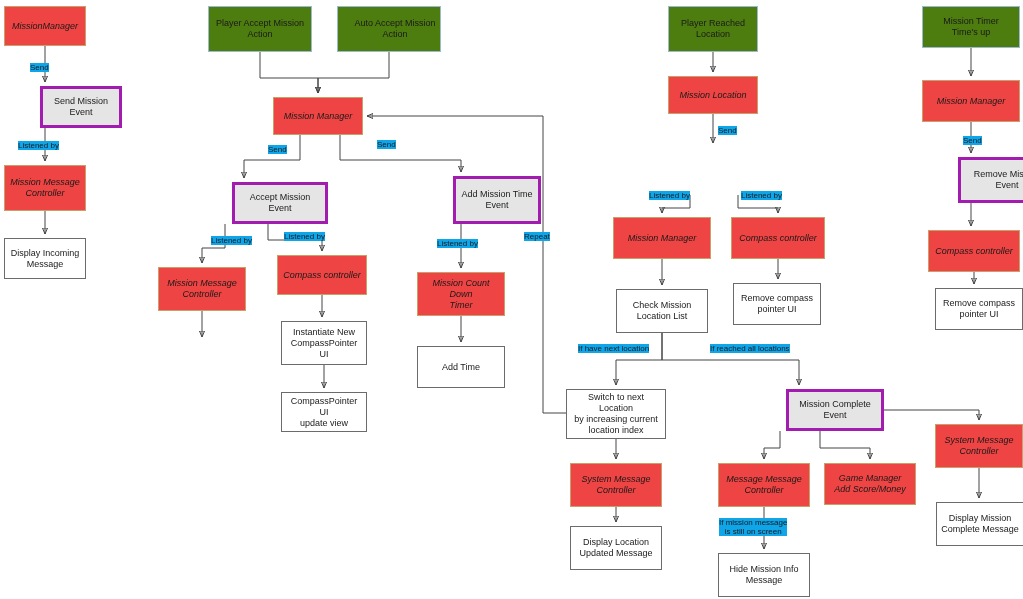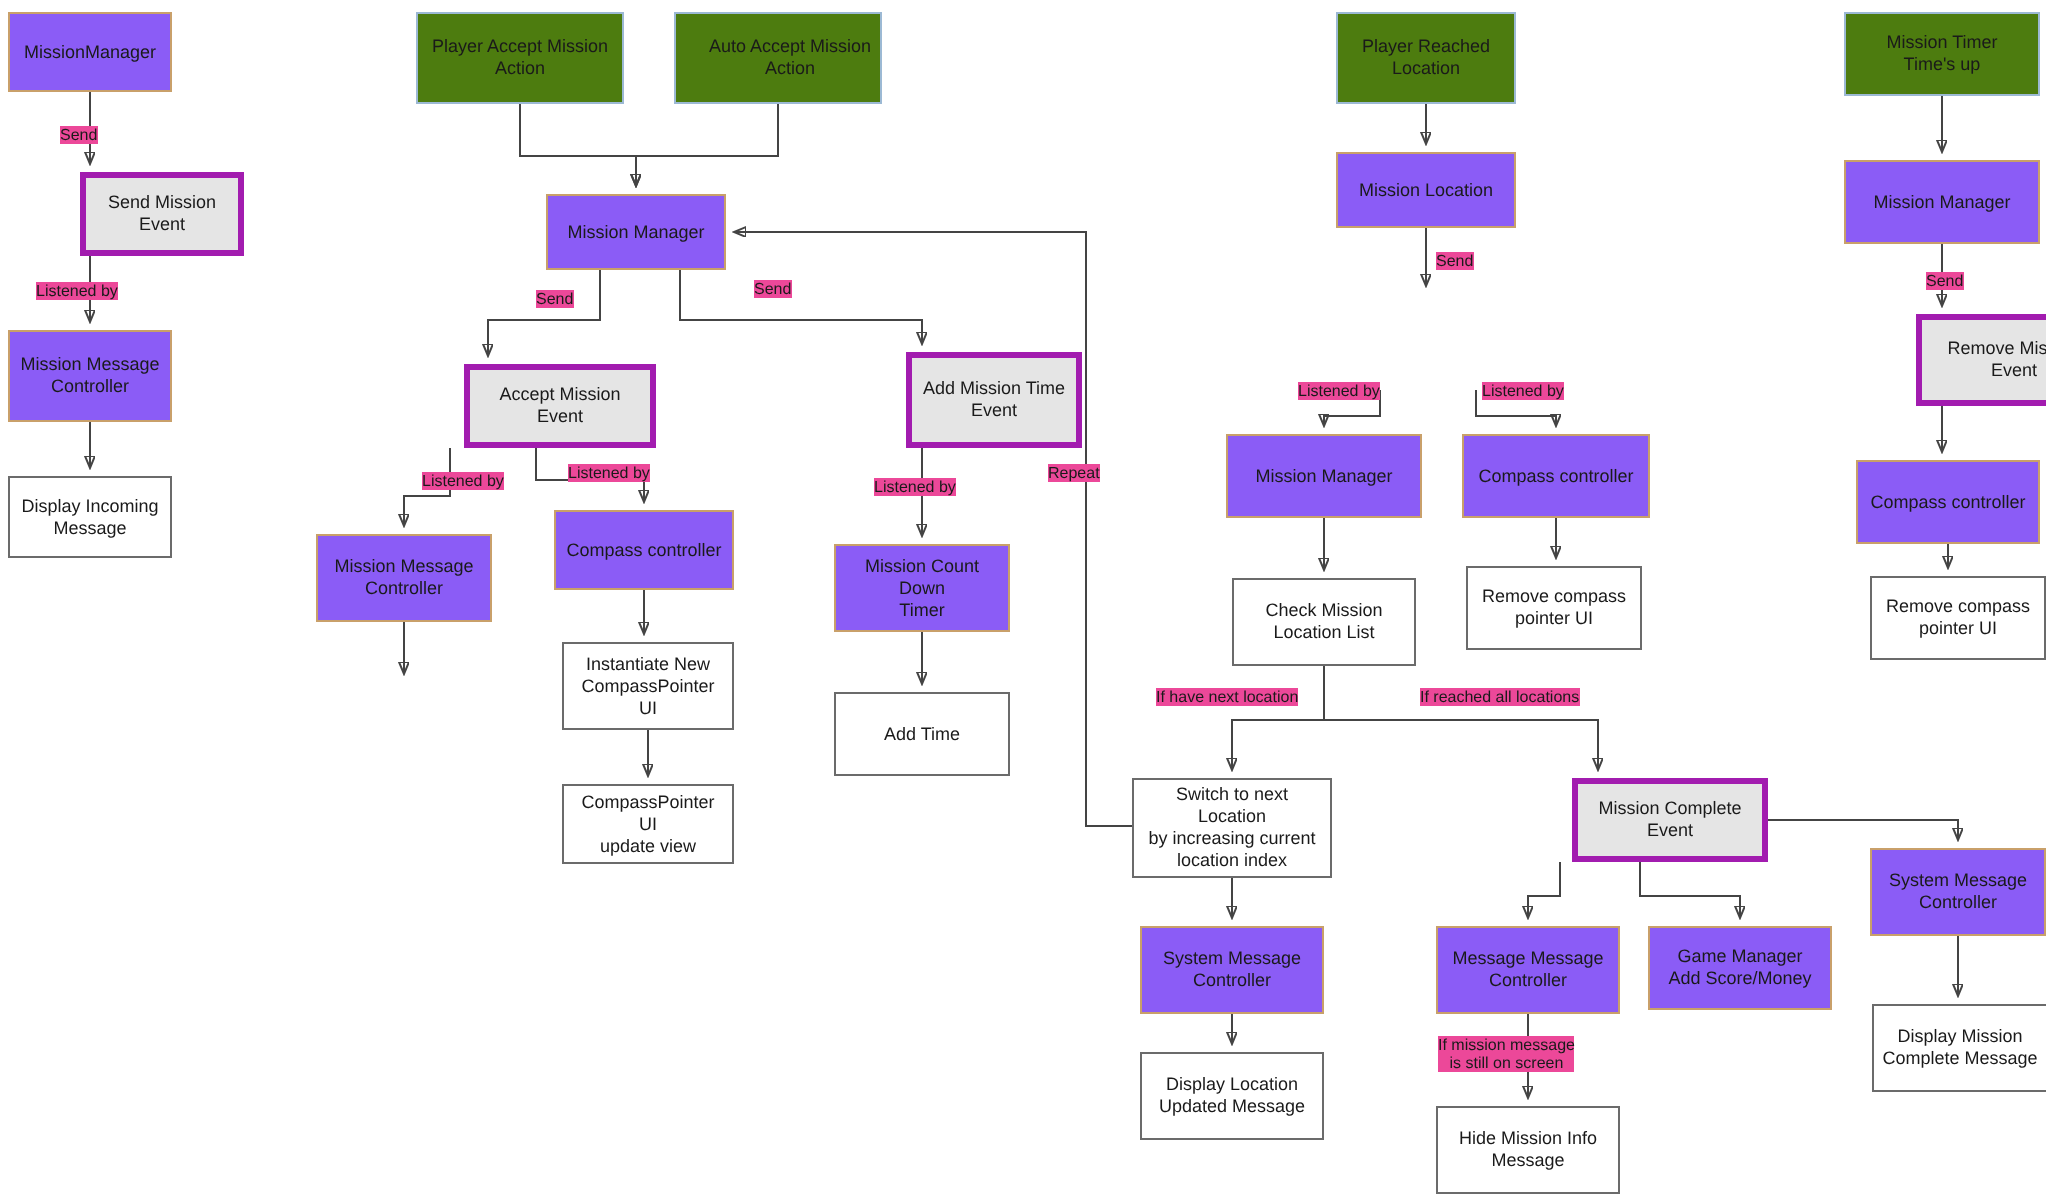--- a/index.html
+++ b/index.html
@@ -28,7 +28,7 @@
     padding: 2px 3px;
     white-space: pre-line;
   }
-  .n-orange { background: #8b5cf6; border: 1px solid #b8860b33; border-color: #c9a06a; }
+  .n-orange { background: #ef4444; border: 1px solid #b8860b33; border-color: #c9a06a; font-style: italic; }
   .n-blue   { background: #4d7c0f; border: 1px solid #9cb9d4; }
   .n-green  { background: #e5e5e5; border: 3px solid #a21caf; margin-left: 36px; }
   .n-white  { background: #ffffff; border: 1px solid #6b6b6b; }

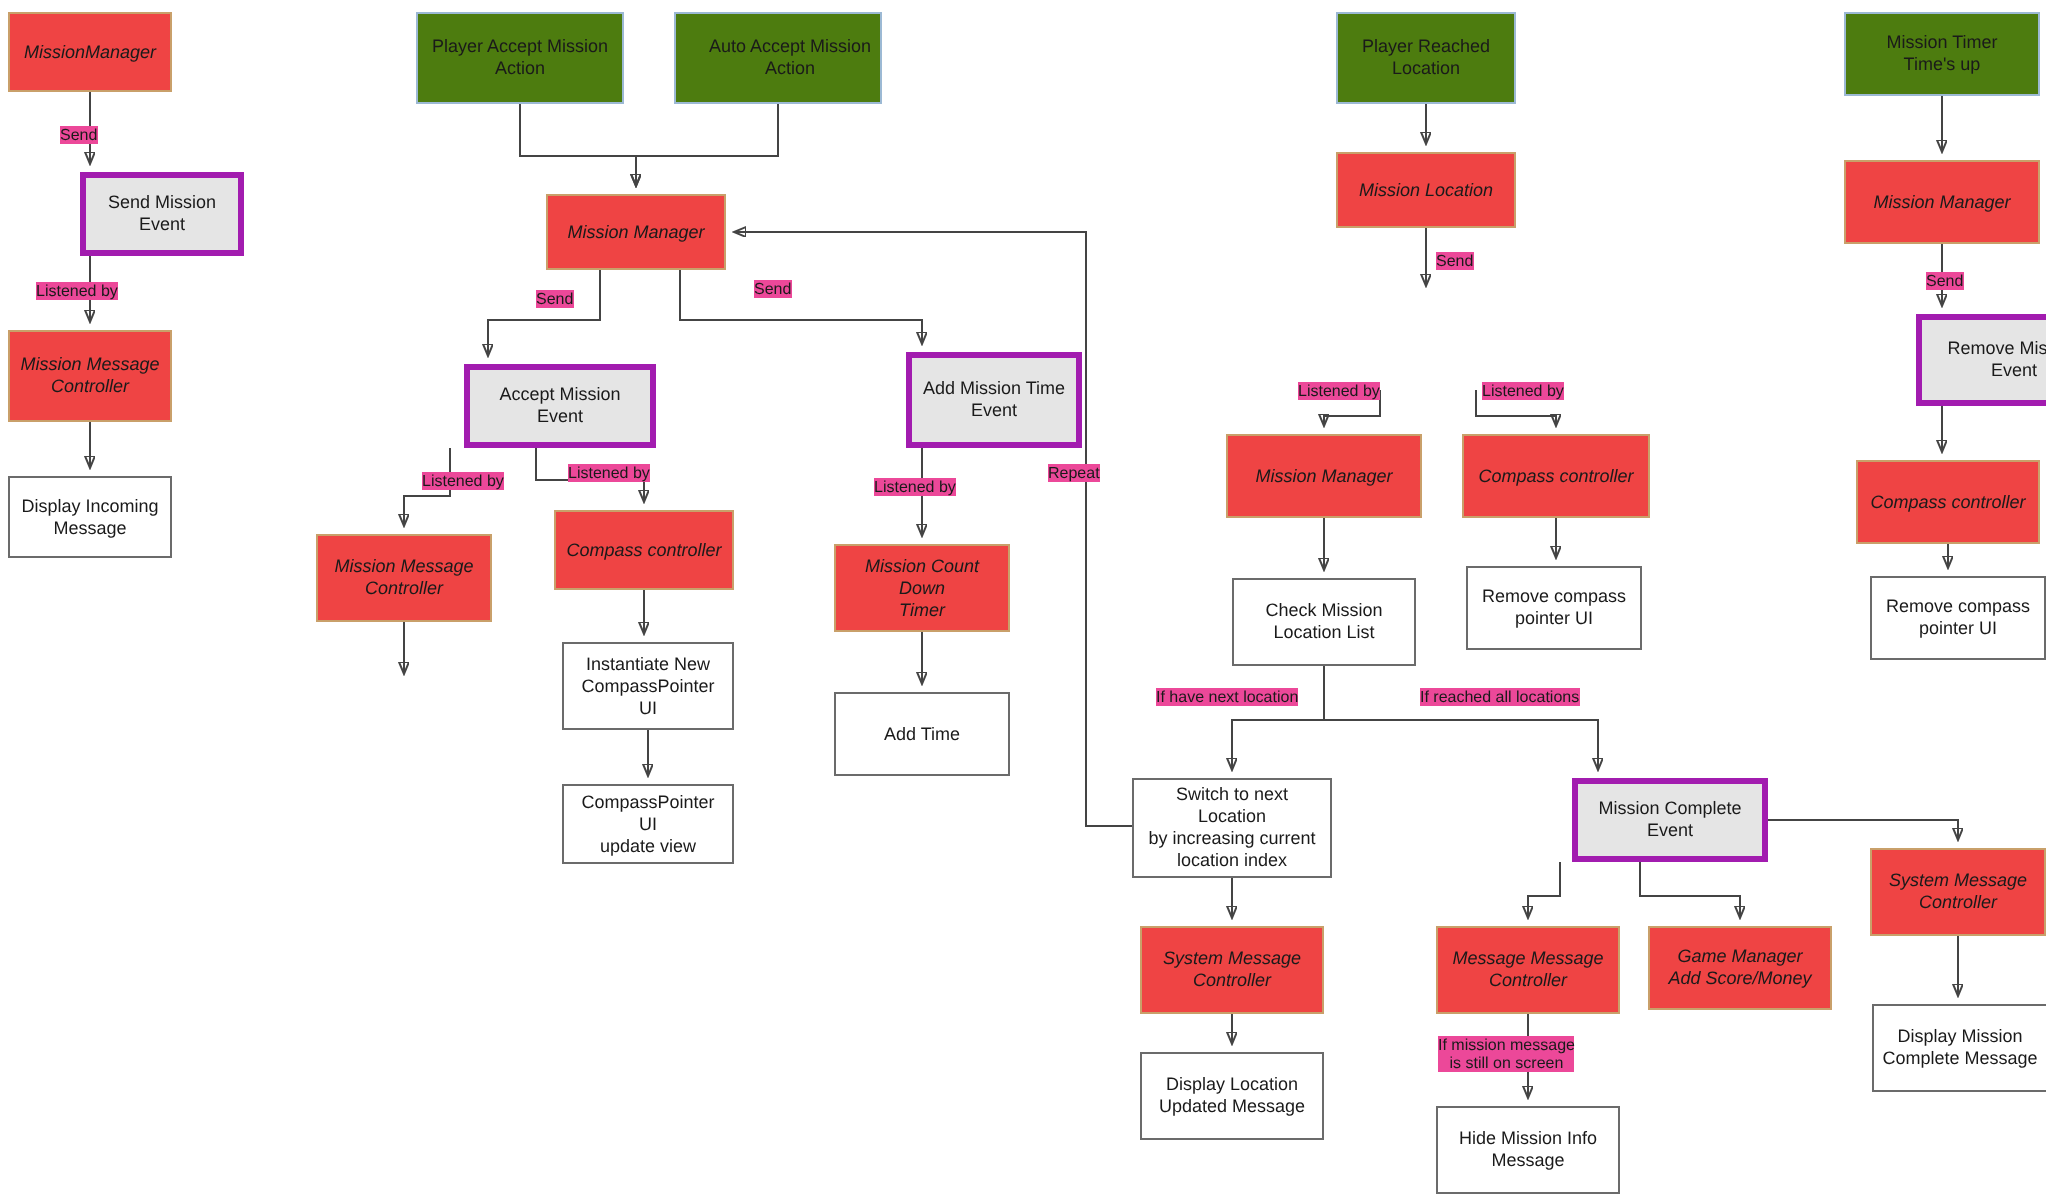--- a/index.html
+++ b/index.html
@@ -37,7 +37,7 @@
     font-size: 8px;
     line-height: 9px;
     color: #1a1a1a;
-    background: #ec4899;
+    background: #0ea5e9;
     white-space: pre-line;
     text-align: center;
   }

